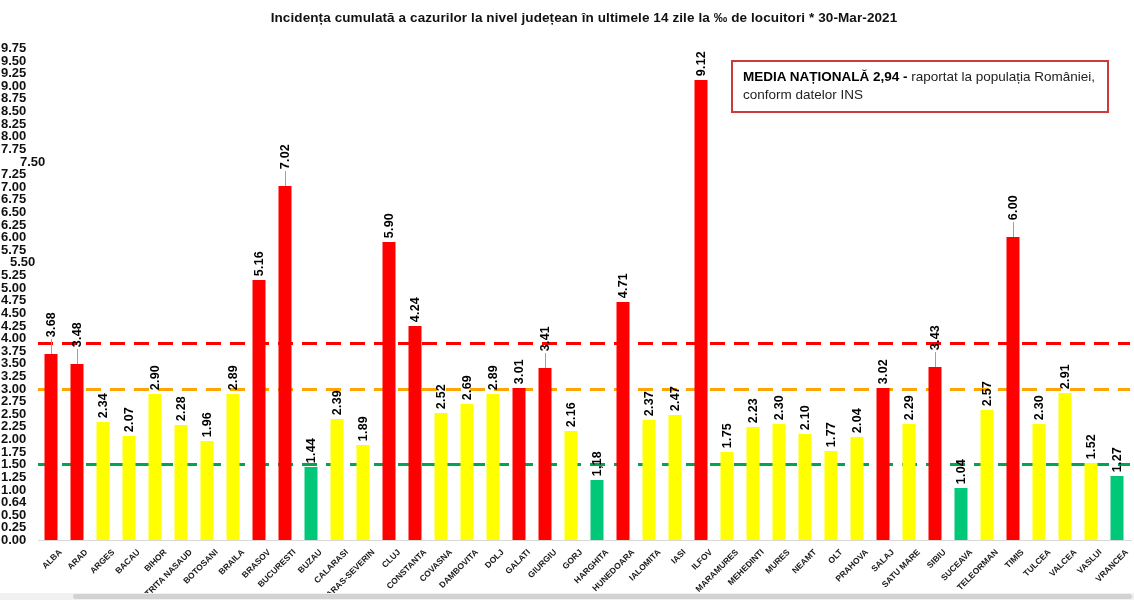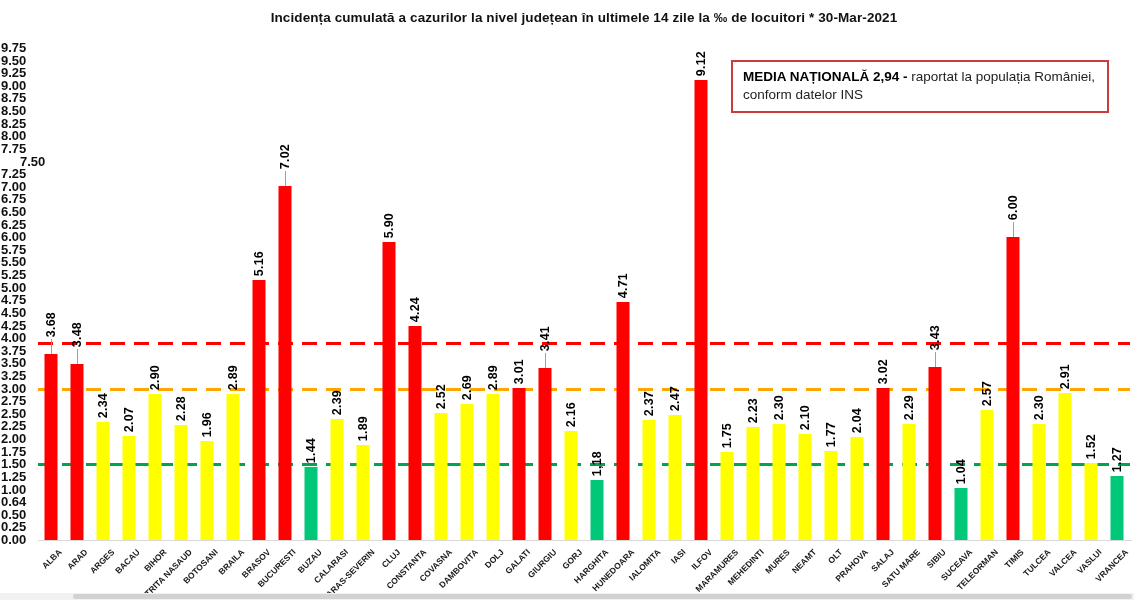--- a/index.html
+++ b/index.html
@@ -66,7 +66,7 @@
       <div class="ytick" style="left: 1px; top: 218.615px;">6.25</div>
       <div class="ytick" style="left: 1px; top: 231.231px;">6.00</div>
       <div class="ytick" style="left: 1px; top: 243.846px;">5.75</div>
-      <div class="ytick" style="left: 1px; top: 256.462px;">5.50</div>
+      <div class="ytick" style="left: 10px; top: 256.462px;">5.50</div>
       <div class="ytick" style="left: 1px; top: 269.077px;">5.25</div>
       <div class="ytick" style="left: 1px; top: 281.692px;">5.00</div>
       <div class="ytick" style="left: 1px; top: 294.308px;">4.75</div>

